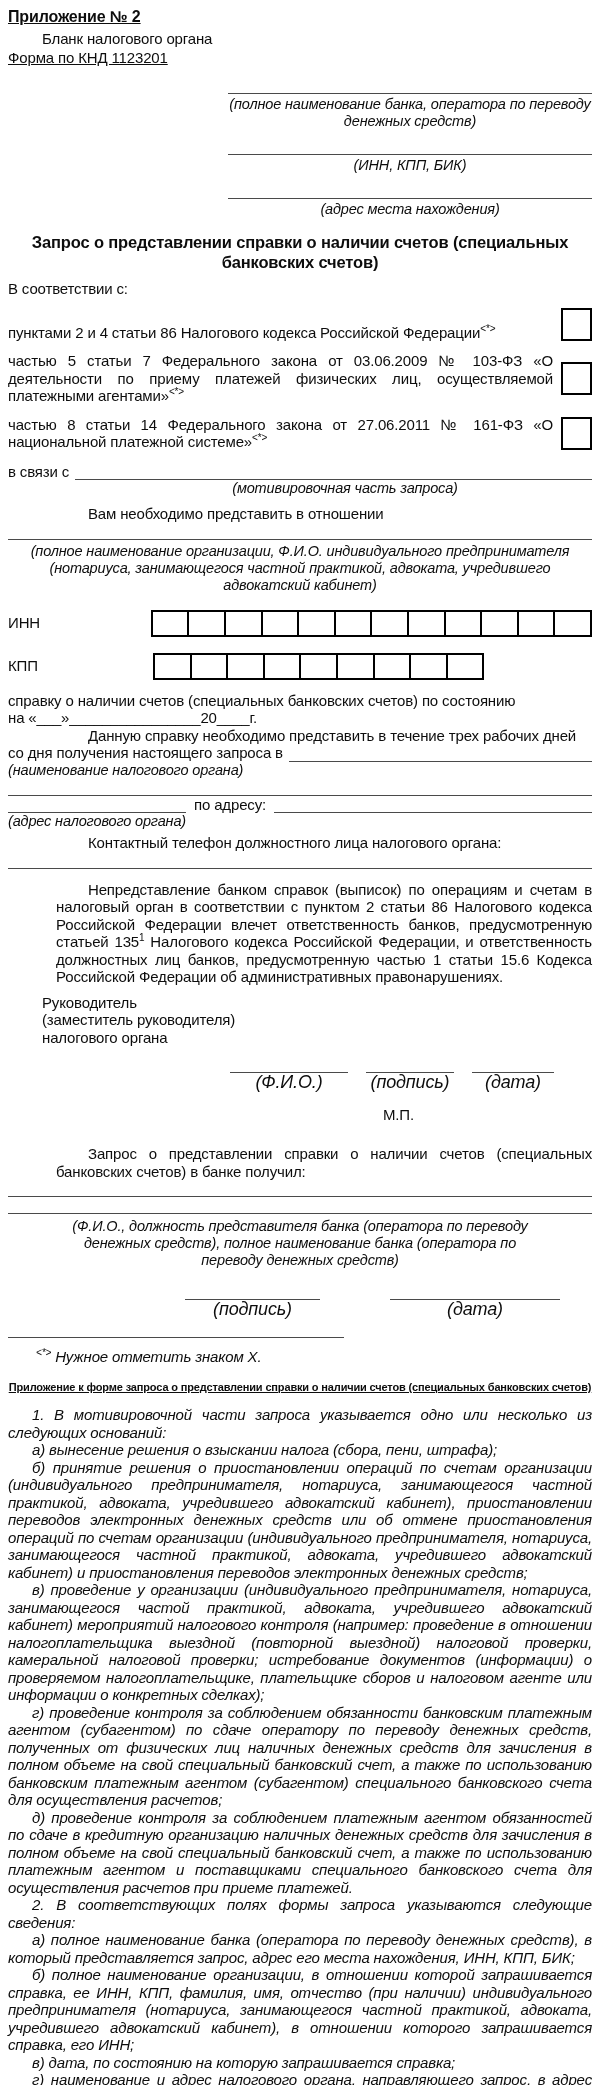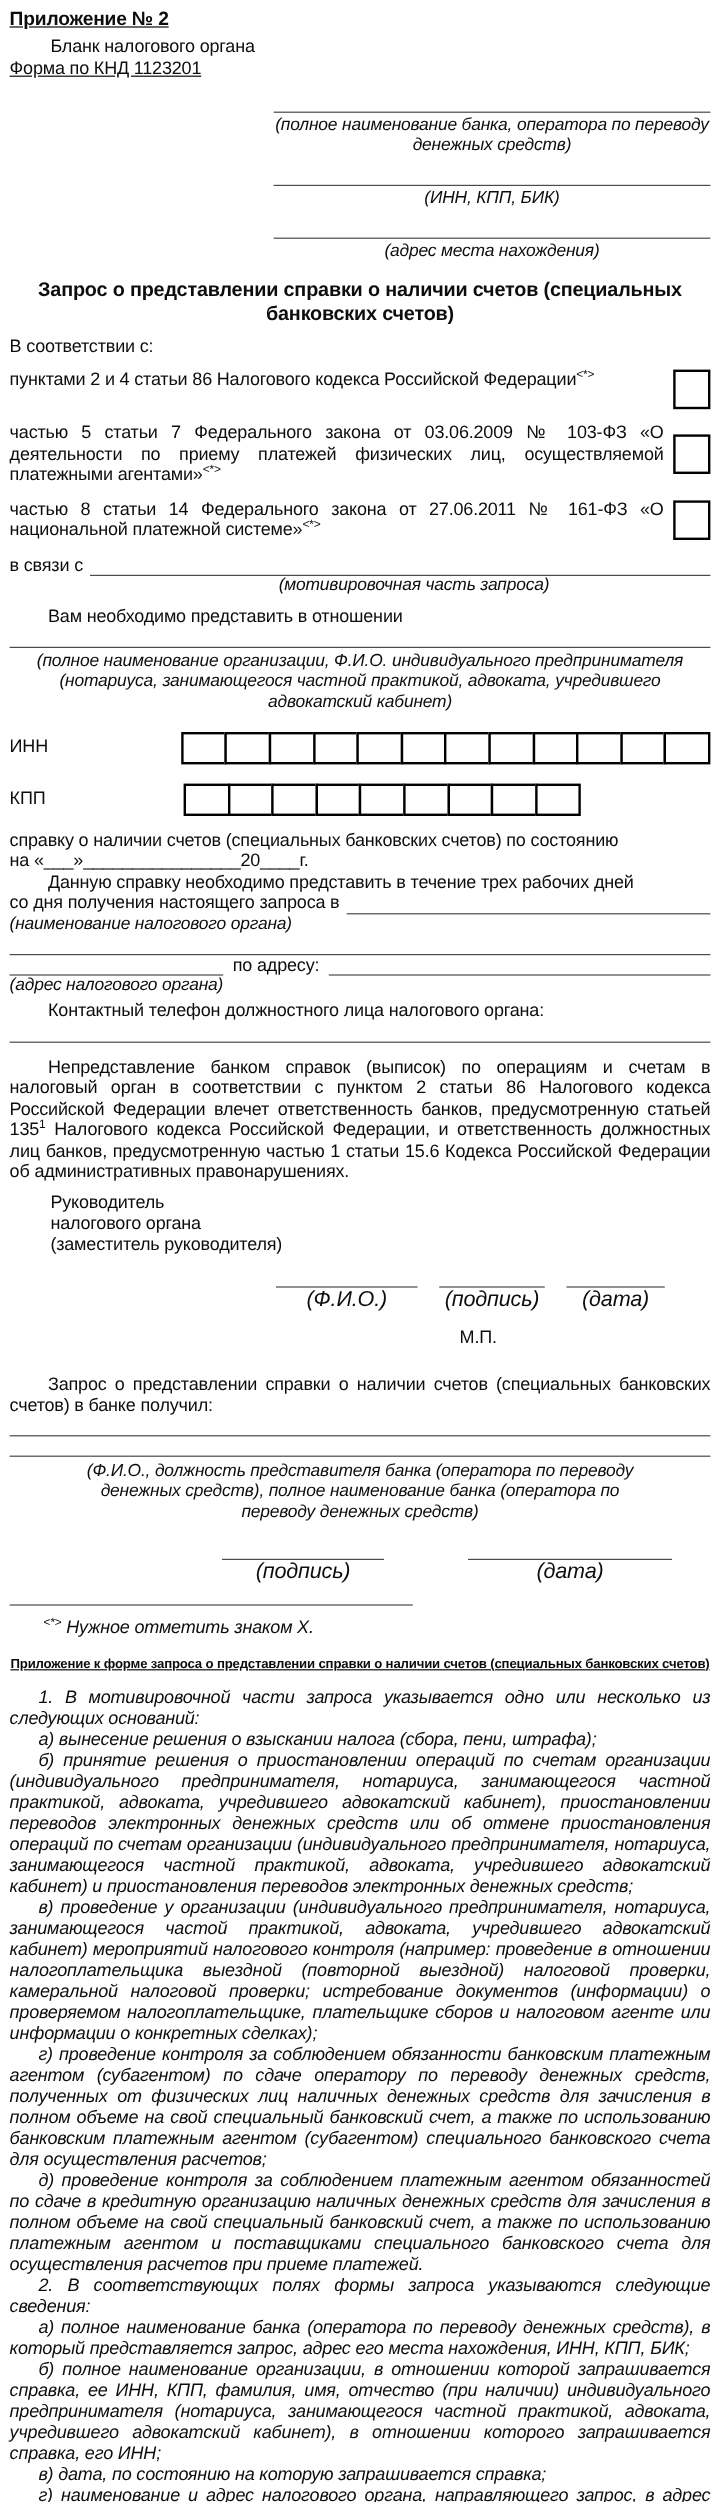--- a/index.html
+++ b/index.html
@@ -31,7 +31,7 @@
   .title{font-size:16.5px;line-height:20px;margin-top:10px;}
 
   .basis{margin-top:8px;}
-  .basis-item{display:flex;margin-top:11px;}
+  .basis-item{display:flex;margin-top:11px;align-items:flex-end;}
   .basis-text{flex:1;padding-right:8px;}
   .checkbox{width:27px;height:29px;border:2px solid #000;flex:none;align-self:center;background:#fff;}
   .checkbox.top{align-self:flex-start;margin-top:1px;}

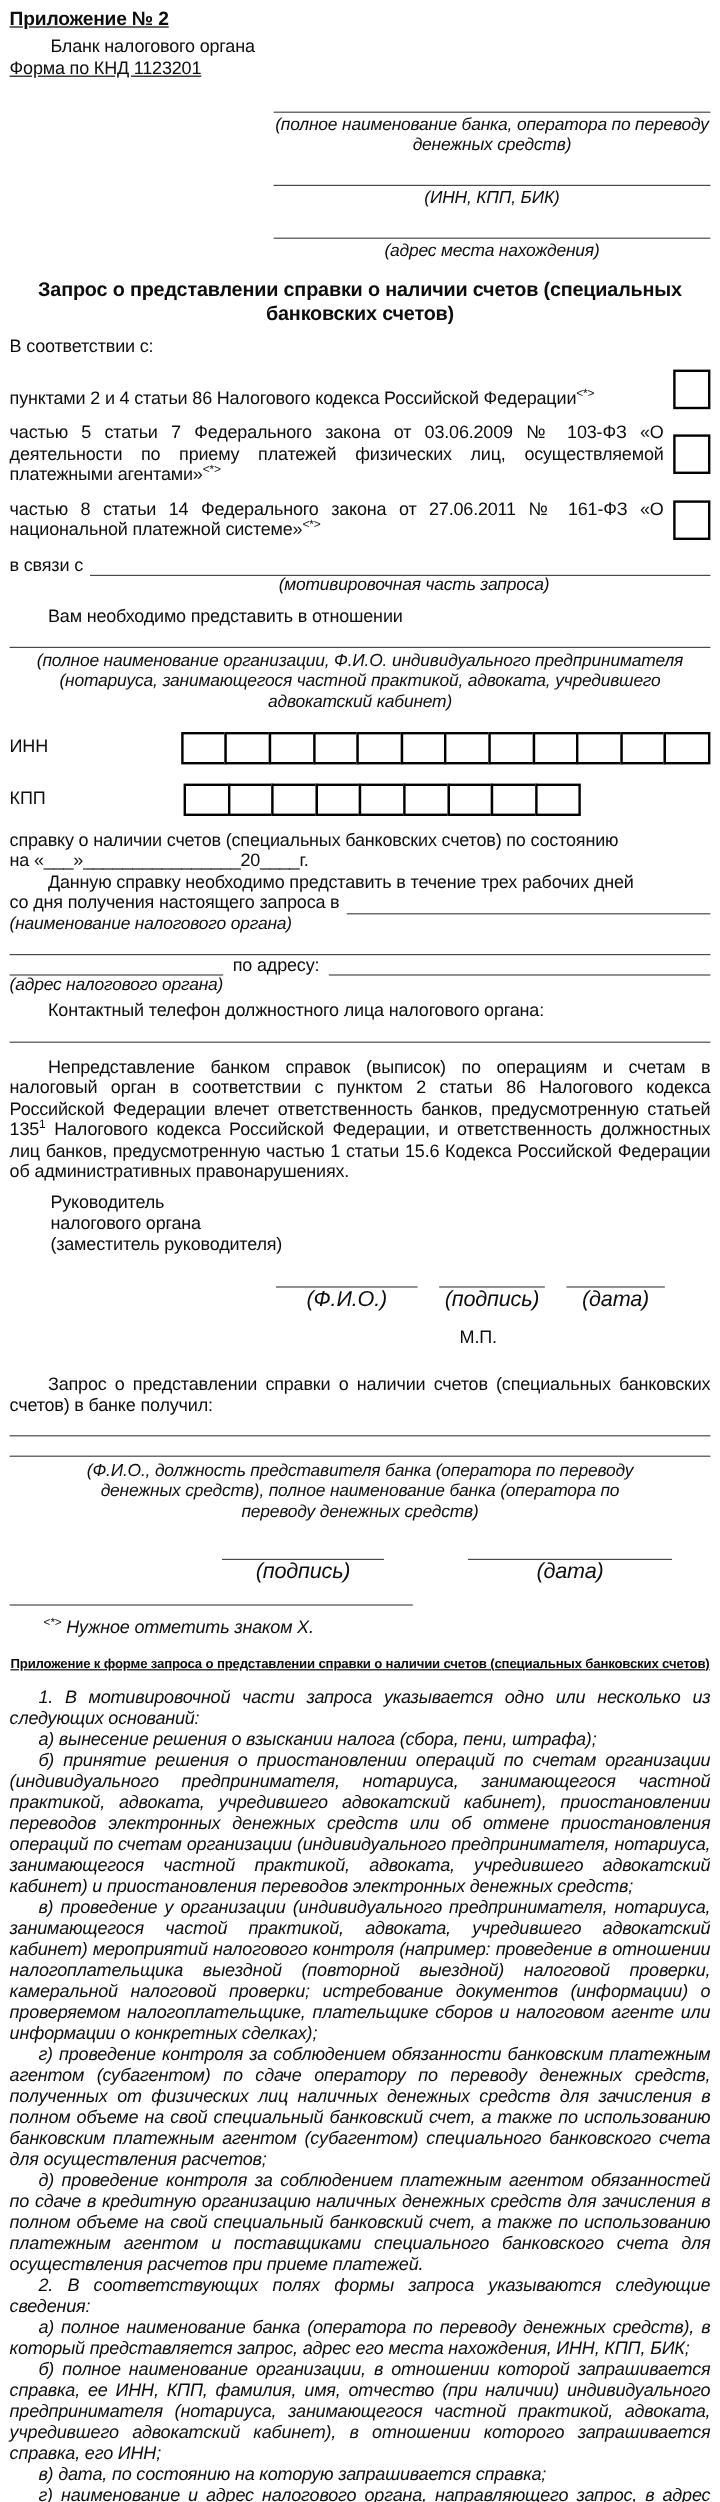--- a/index.html
+++ b/index.html
@@ -14,7 +14,7 @@
   .center{text-align:center;}
   .bold{font-weight:bold;}
   .just{text-align:justify;}
-  .ind{text-indent:32px;}
+  .ind{text-indent:32px;margin-left:48px;}
   p{margin:0;}
   sup{font-size:10px;line-height:0;}
 

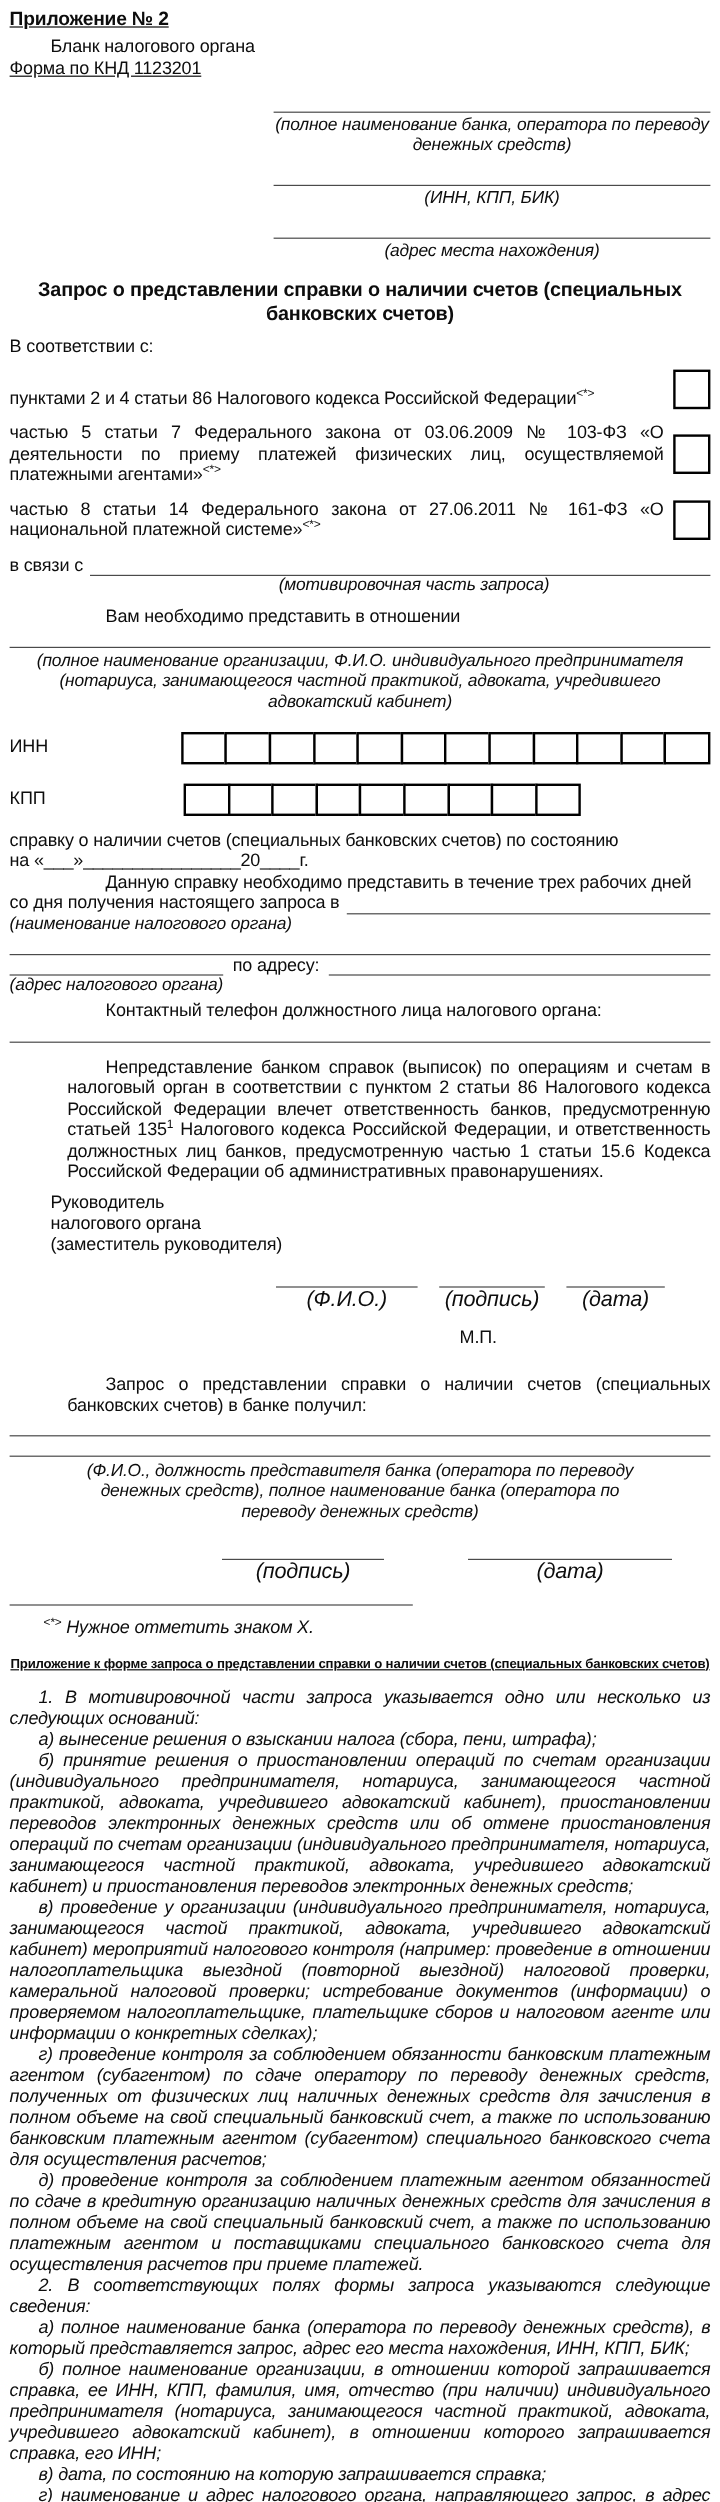--- a/index.html
+++ b/index.html
@@ -174,8 +174,8 @@
 
   <div style="margin-top:8px;margin-left:34px;">
     <div>Руководитель</div>
+    <div>(заместитель руководителя)</div>
     <div>налогового органа</div>
-    <div>(заместитель руководителя)</div>
   </div>
 
   <div class="sig-row">

